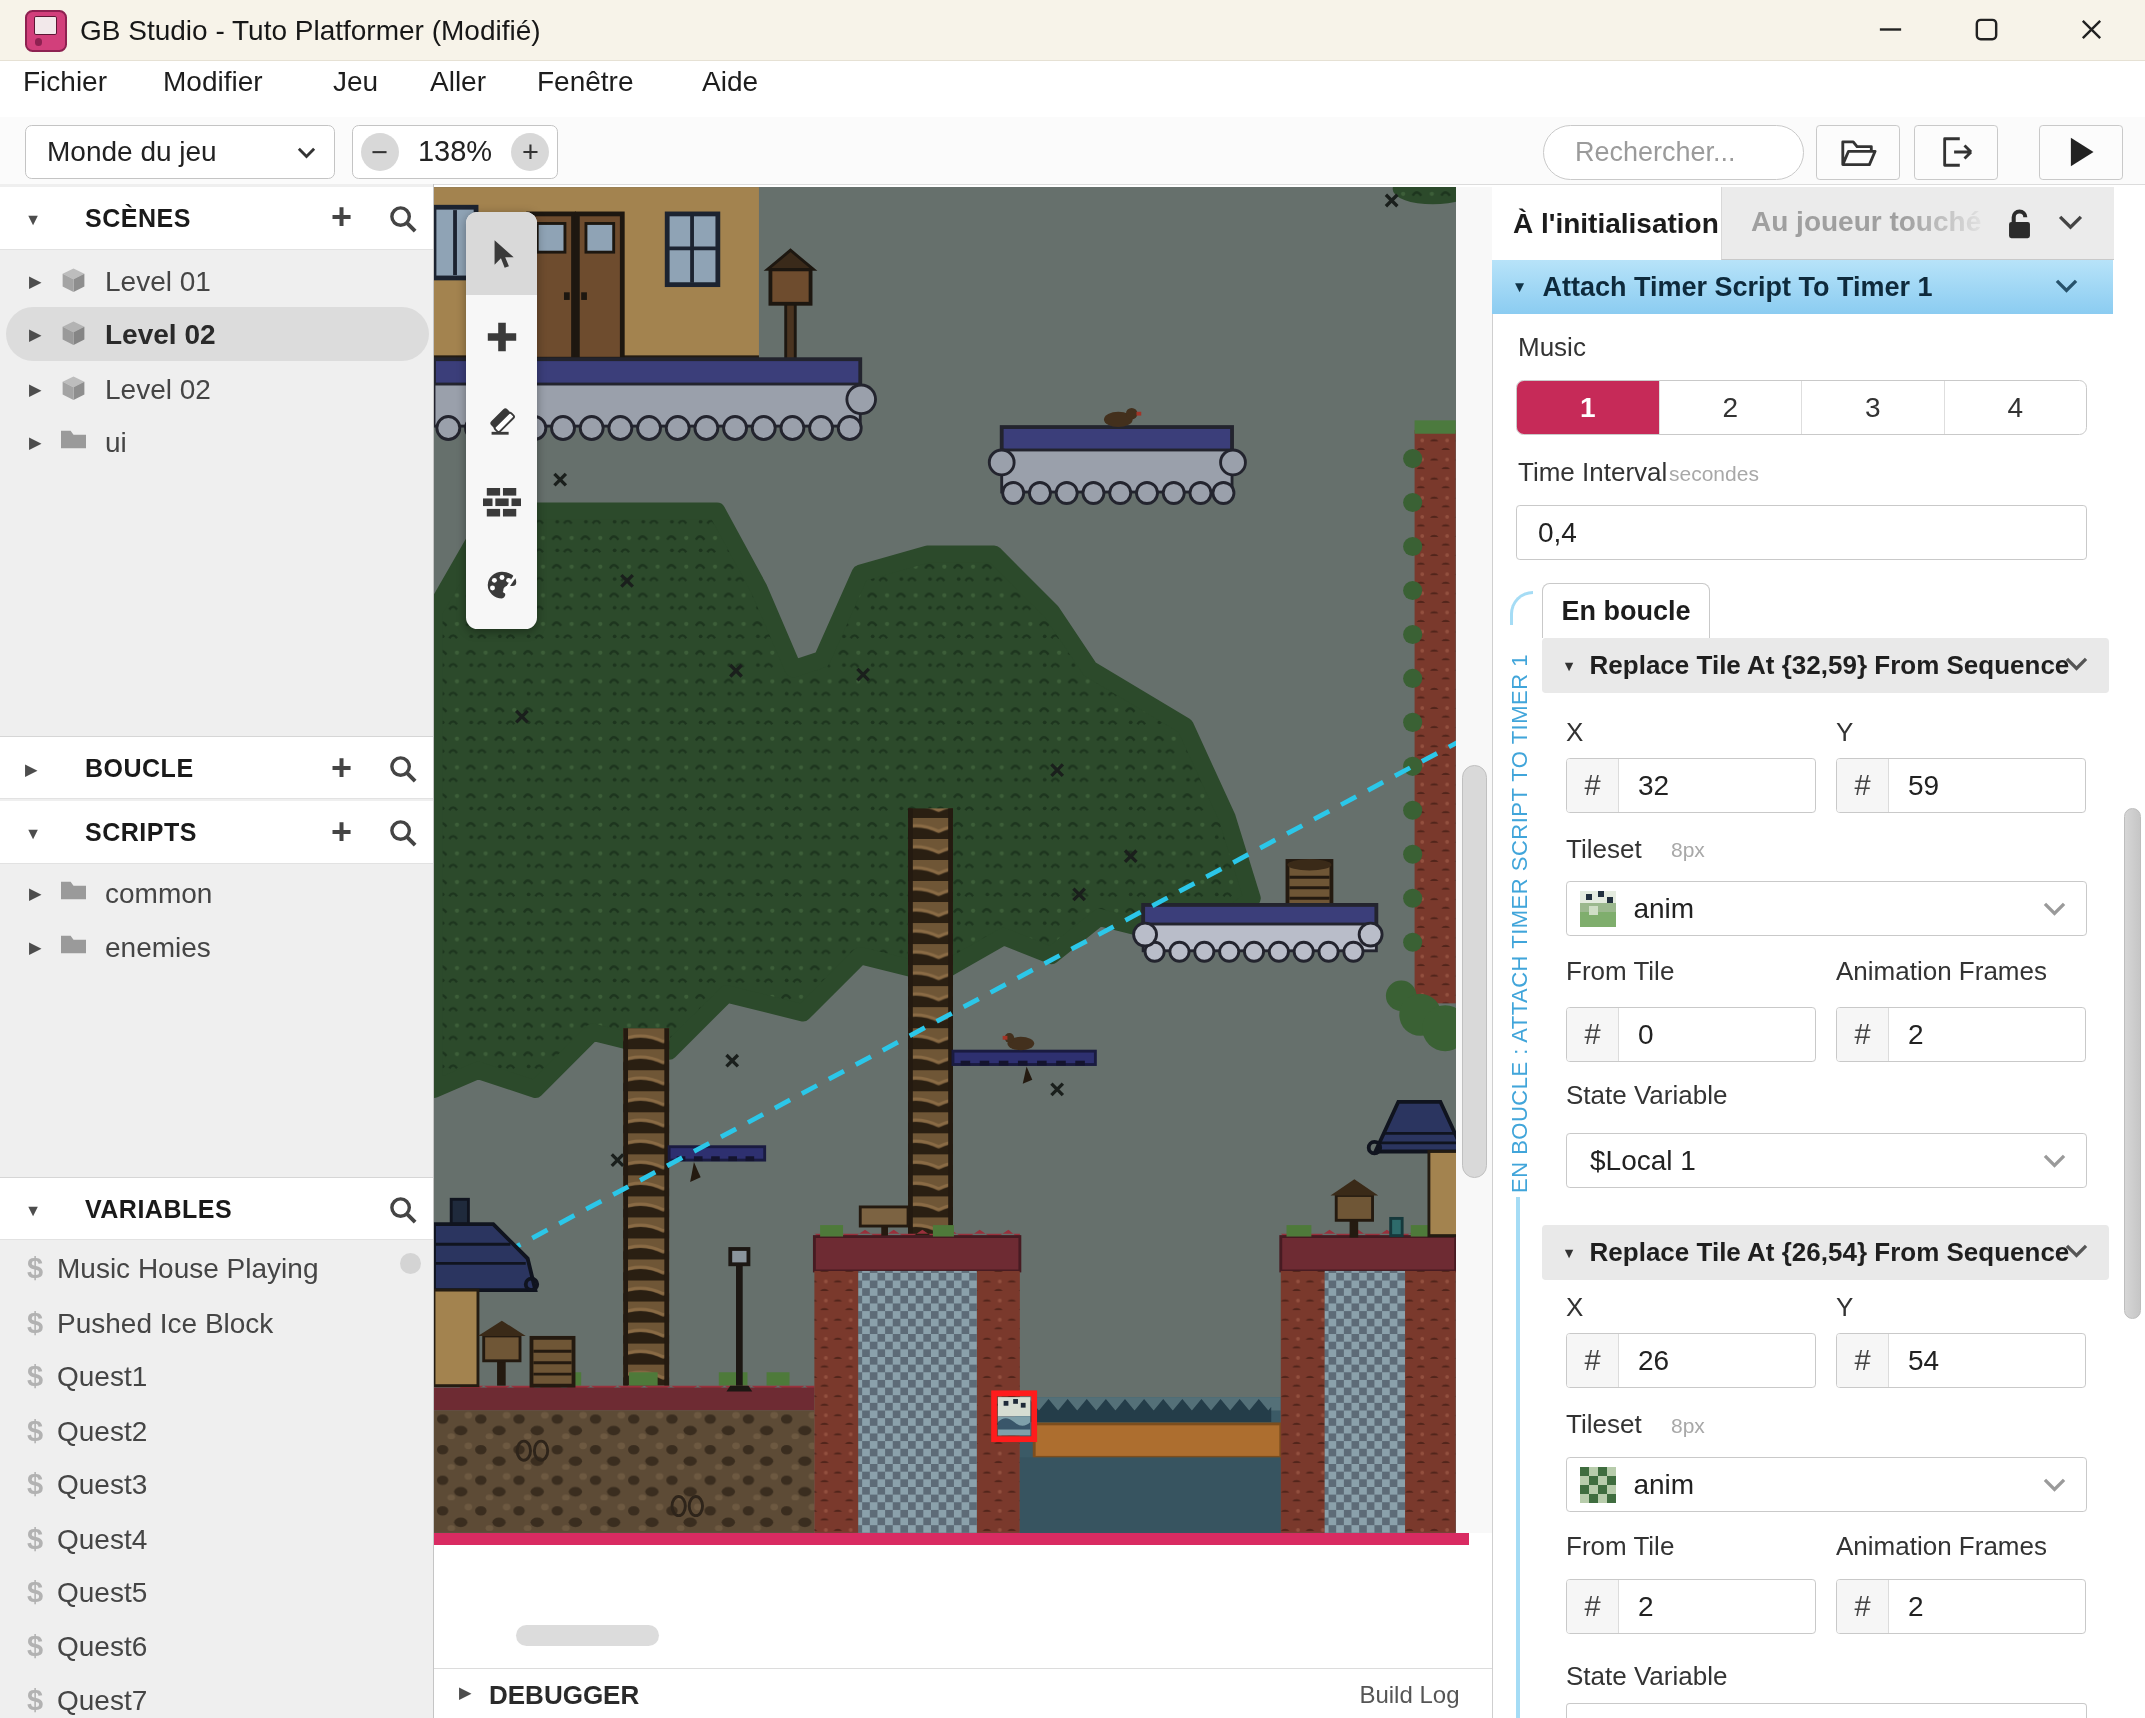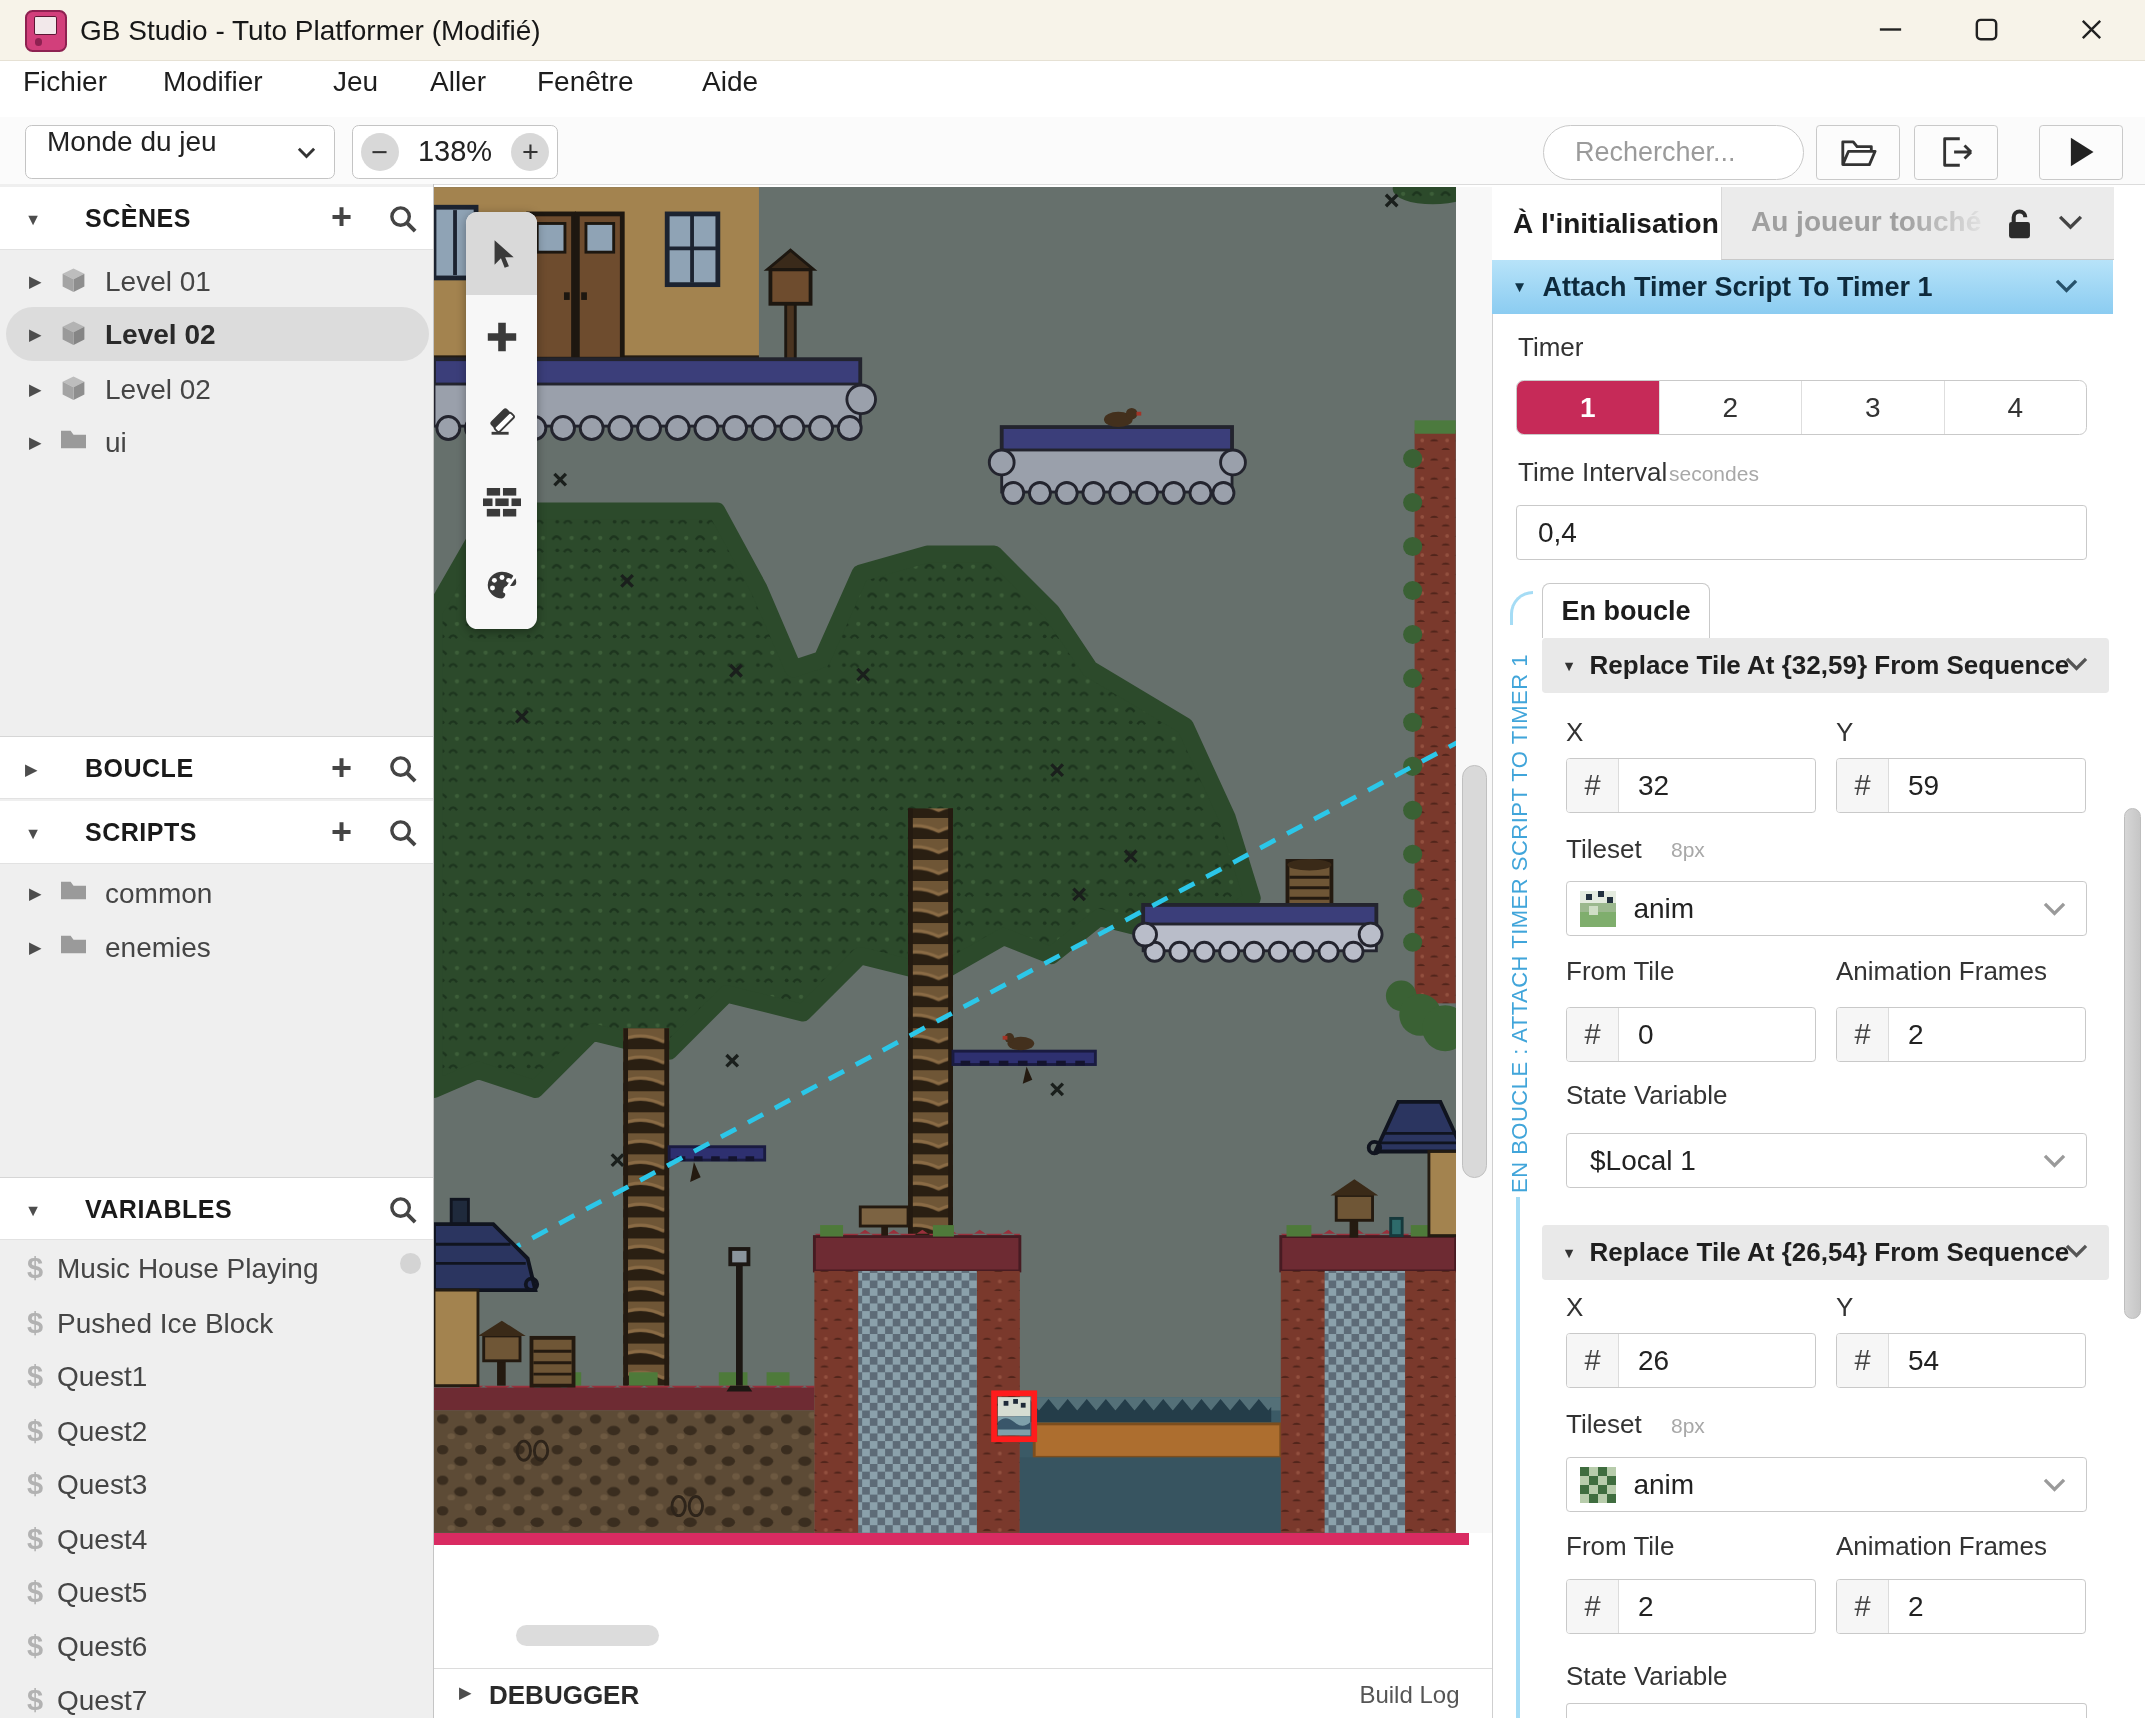--- a/index.html
+++ b/index.html
@@ -18,7 +18,7 @@
   .menubar { position:absolute; left:0; top:61px; width:2146px; height:55px; background:#ffffff; }
   .menu-item { position:absolute; top:5px; font-size:28px; color:#1d1d1d; }
   .toolbar { position:absolute; left:0; top:117px; width:2146px; height:68px; background:#fbfbfb; border-bottom:1px solid #dcdcdc; }
-  .tb-select { position:absolute; left:25px; top:7.6px; width:310px; height:54px; background:#fff; border:1.9px solid #c4c4c4; border-radius:6.7px; display:flex; }
+  .tb-select { position:absolute; left:25px; top:7.6px; width:310px; height:54px; background:#fff; border:1.9px solid #c4c4c4; border-radius:6.7px; display:flex; align-items:center; }
   .tb-select span { margin-left:21px; font-size:28px; color:#222; }
   .tb-zoom { position:absolute; left:352px; top:7.6px; width:206px; height:54px; background:#fff; border:1.9px solid #c4c4c4; border-radius:6.7px; display:flex; align-items:center; justify-content:space-between; padding:0 7.6px; }
   .zoom-circle { width:38px; height:38px; border-radius:50%; background:#d8d8d8; color:#333; font-size:29px; display:flex; align-items:center; justify-content:center; line-height:0; }

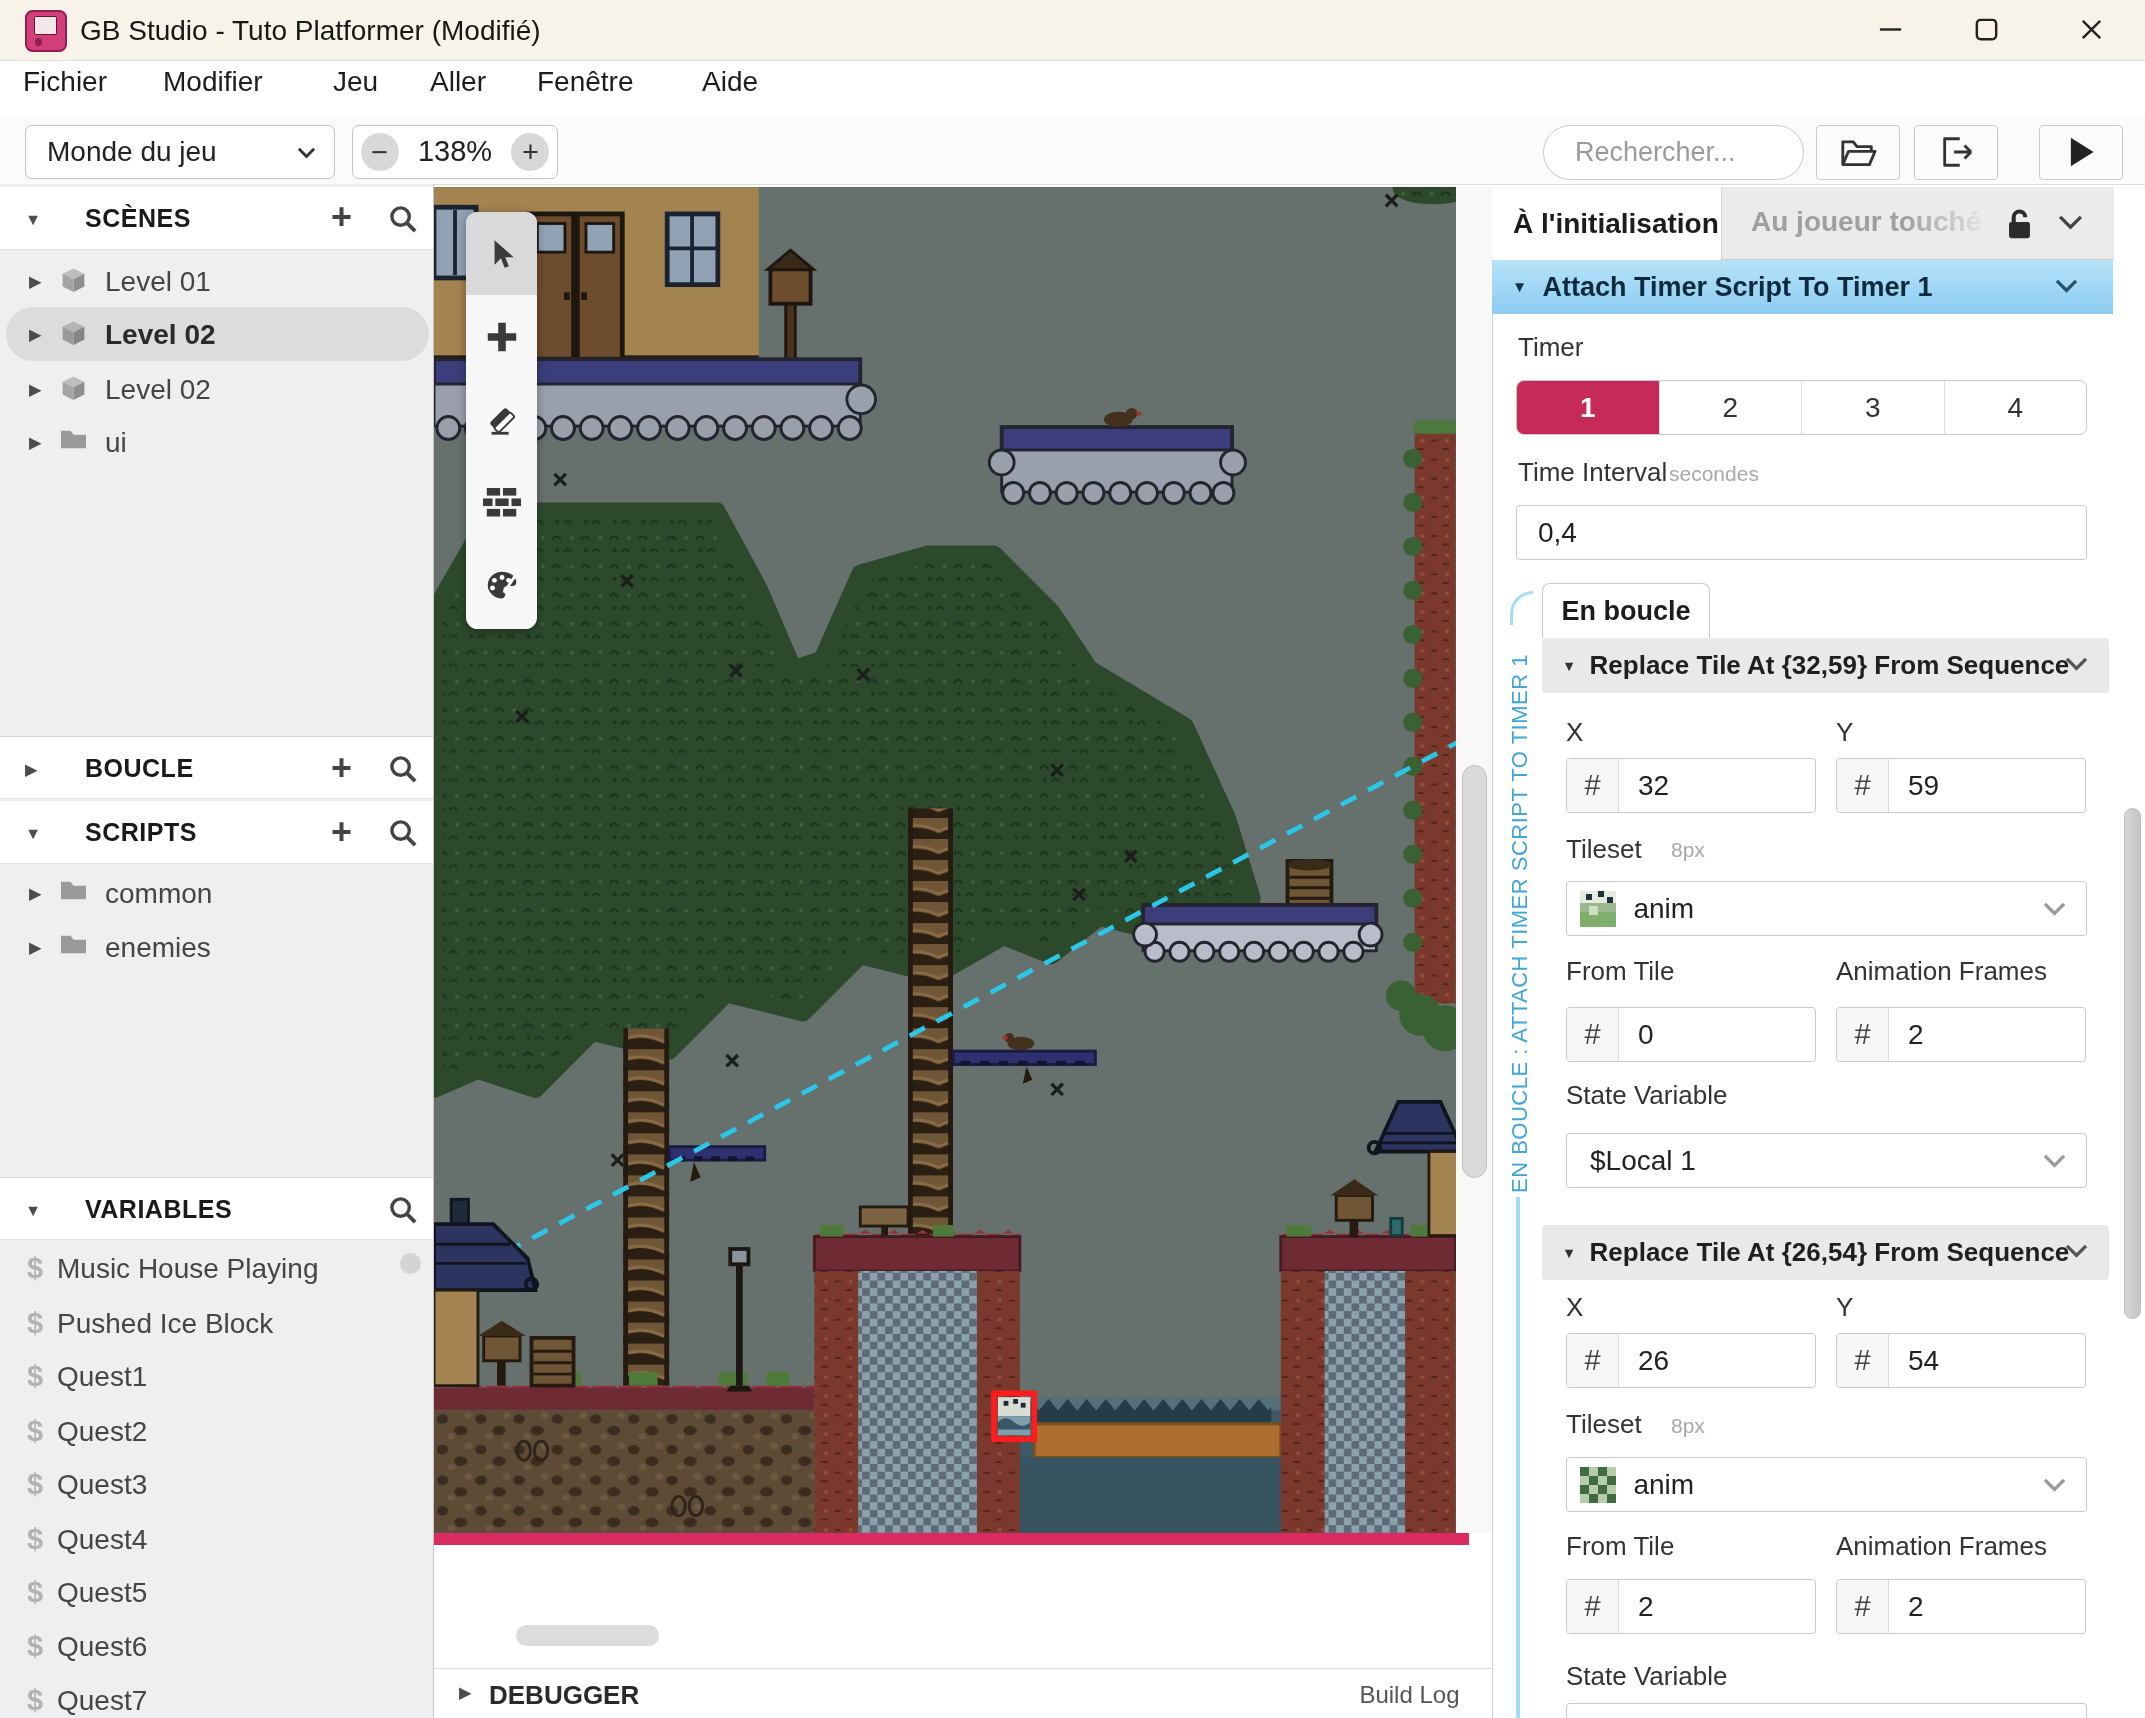--- a/index.html
+++ b/index.html
@@ -688,7 +688,7 @@
       </svg>
   </div>
 
-  <span class="plabel" style="left:1518px;top:332px">Timer</span>
+  <span class="plabel" style="left:1518px;top:332px">Music</span>
   <div class="btn-group">
     <div class="btn-seg sel">1</div>
     <div class="btn-seg">2</div>

